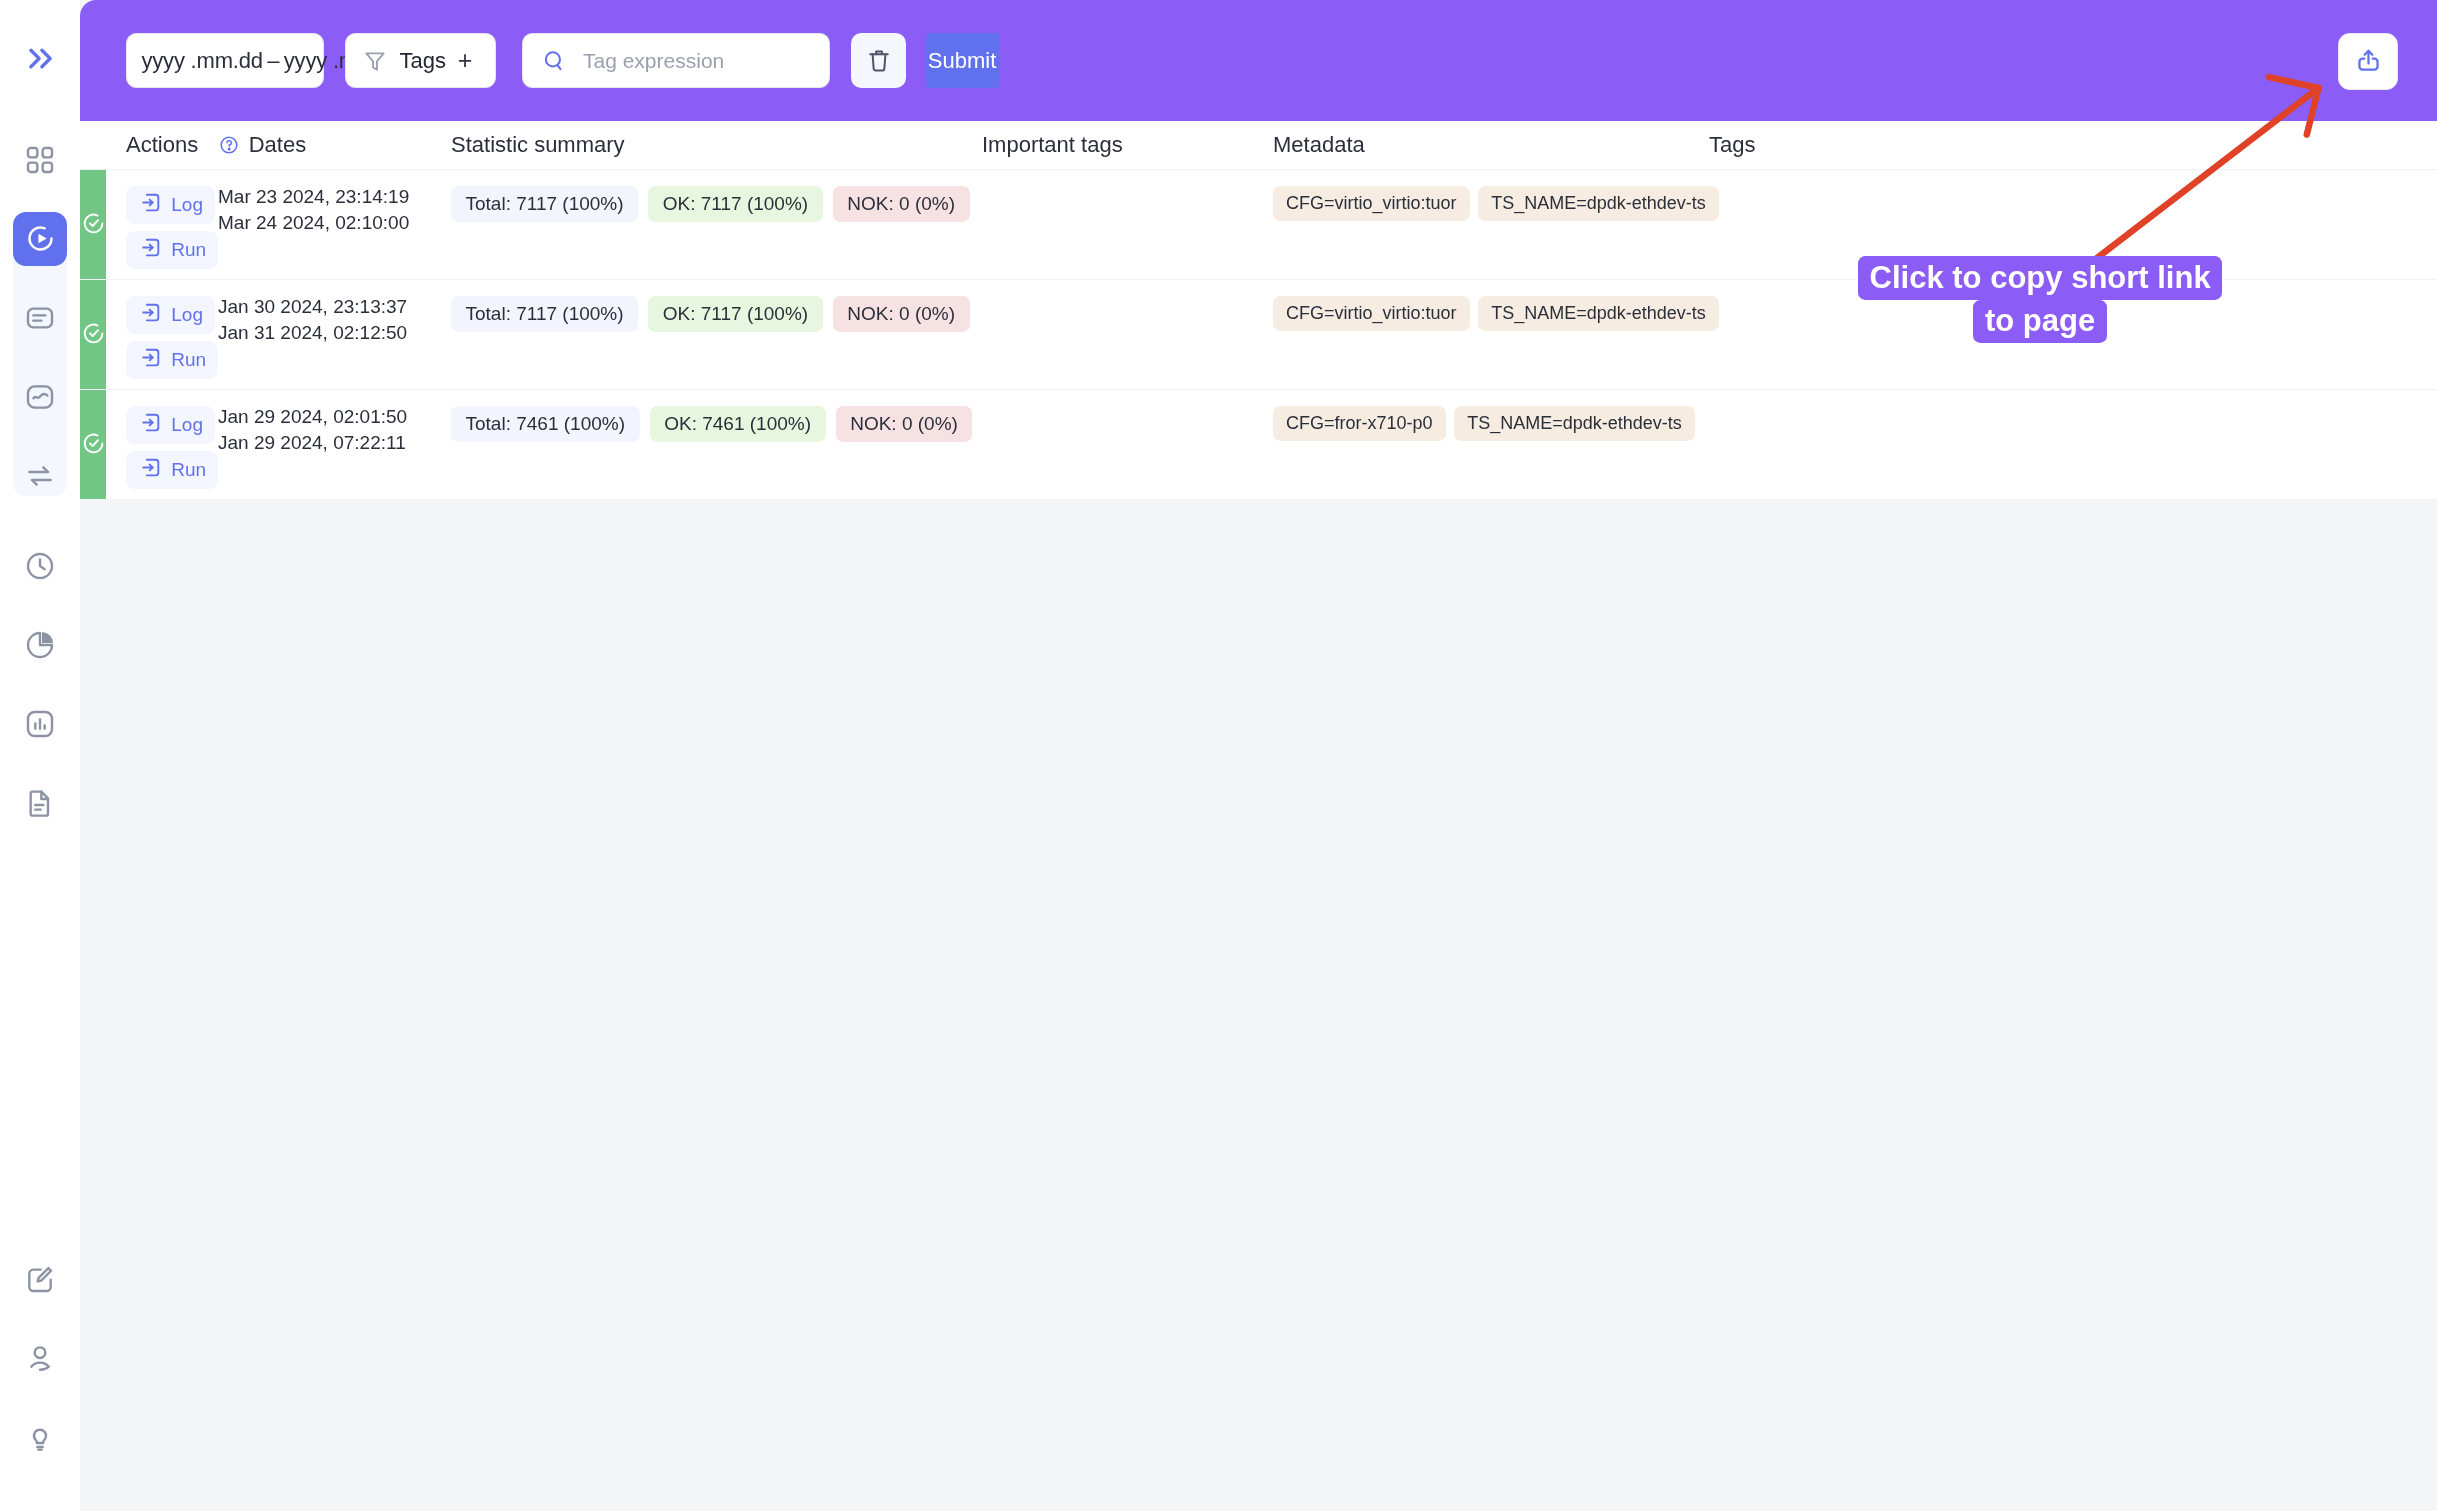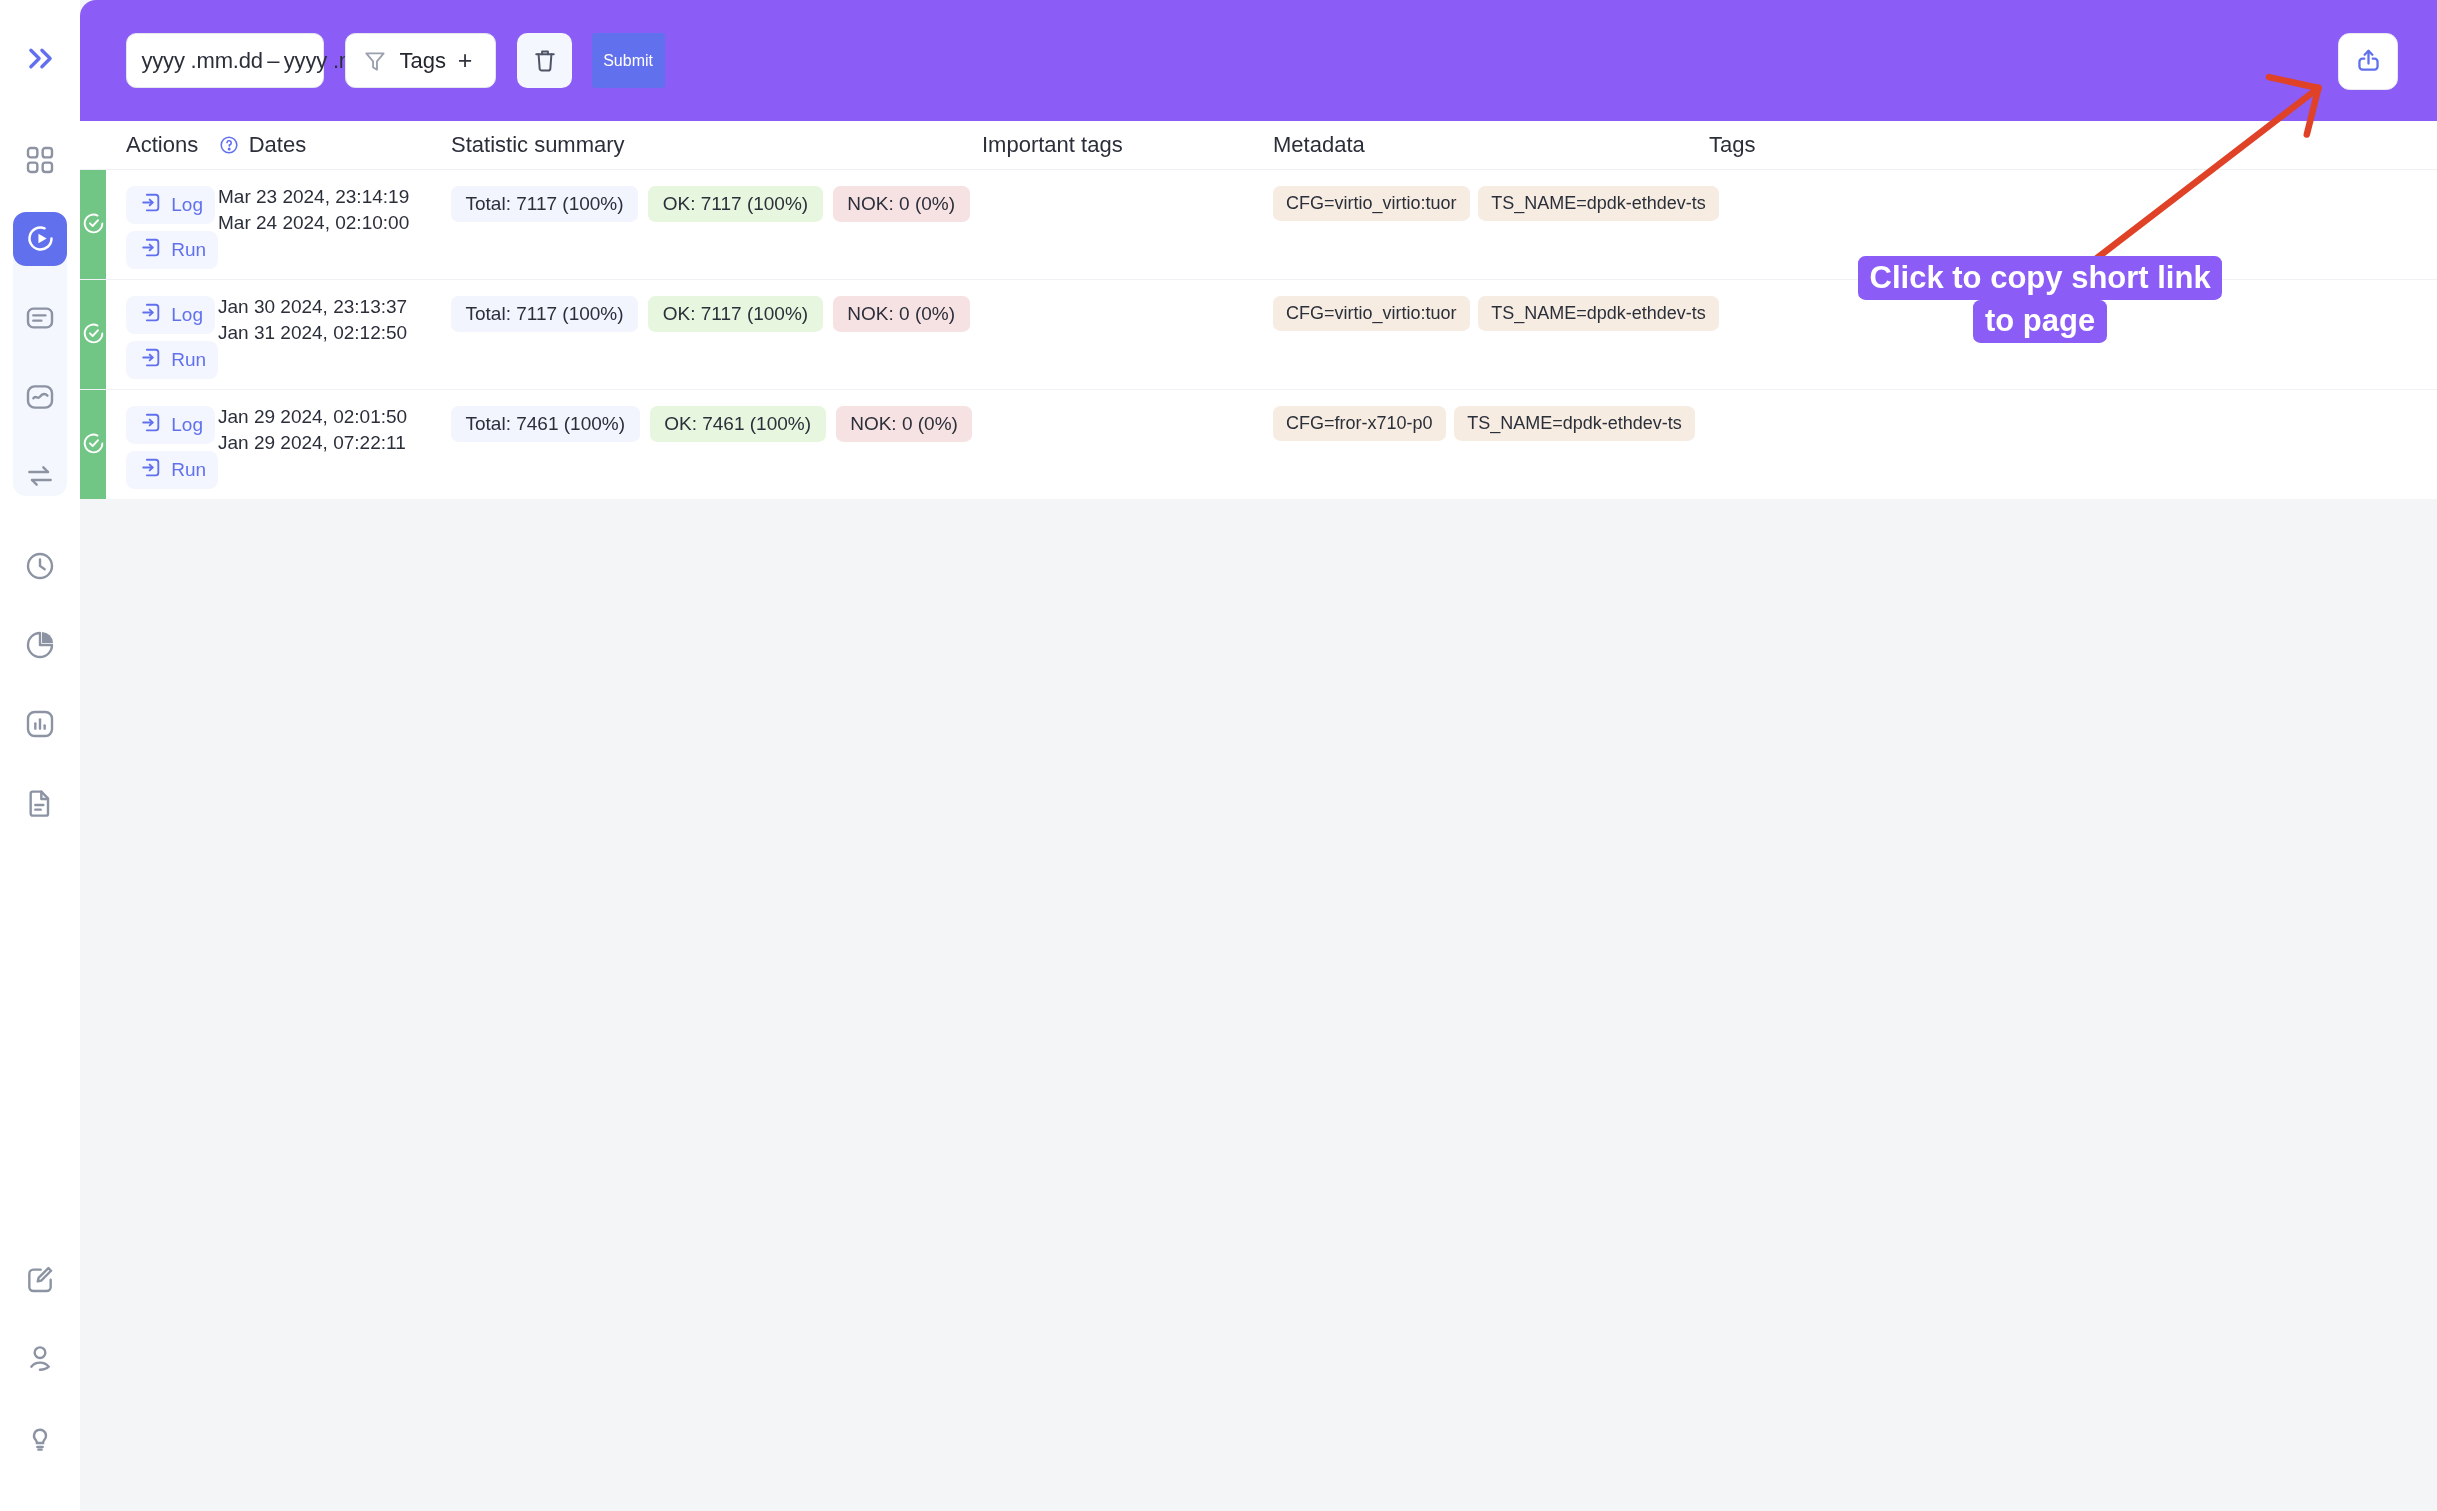--- a/index.html
+++ b/index.html
@@ -340,6 +340,15 @@
       <span class="plus">+</span>
     </div>
 
+    <div id="search-field" class="field">
+      <span style="color:#6171ee;display:flex;">
+        <svg width="26" height="26" viewBox="0 0 24 24" fill="none" stroke="currentColor" stroke-width="1.9" stroke-linecap="round">
+            <circle cx="11" cy="10.5" r="6.5"></circle>
+            <path d="M15.2 15.8L18 19.5"></path>
+          </svg>
+      </span>
+      <input type="text" value="" placeholder="Tag expression" style="">
+    </div>
 
     <div id="trash-btn">
       <span>

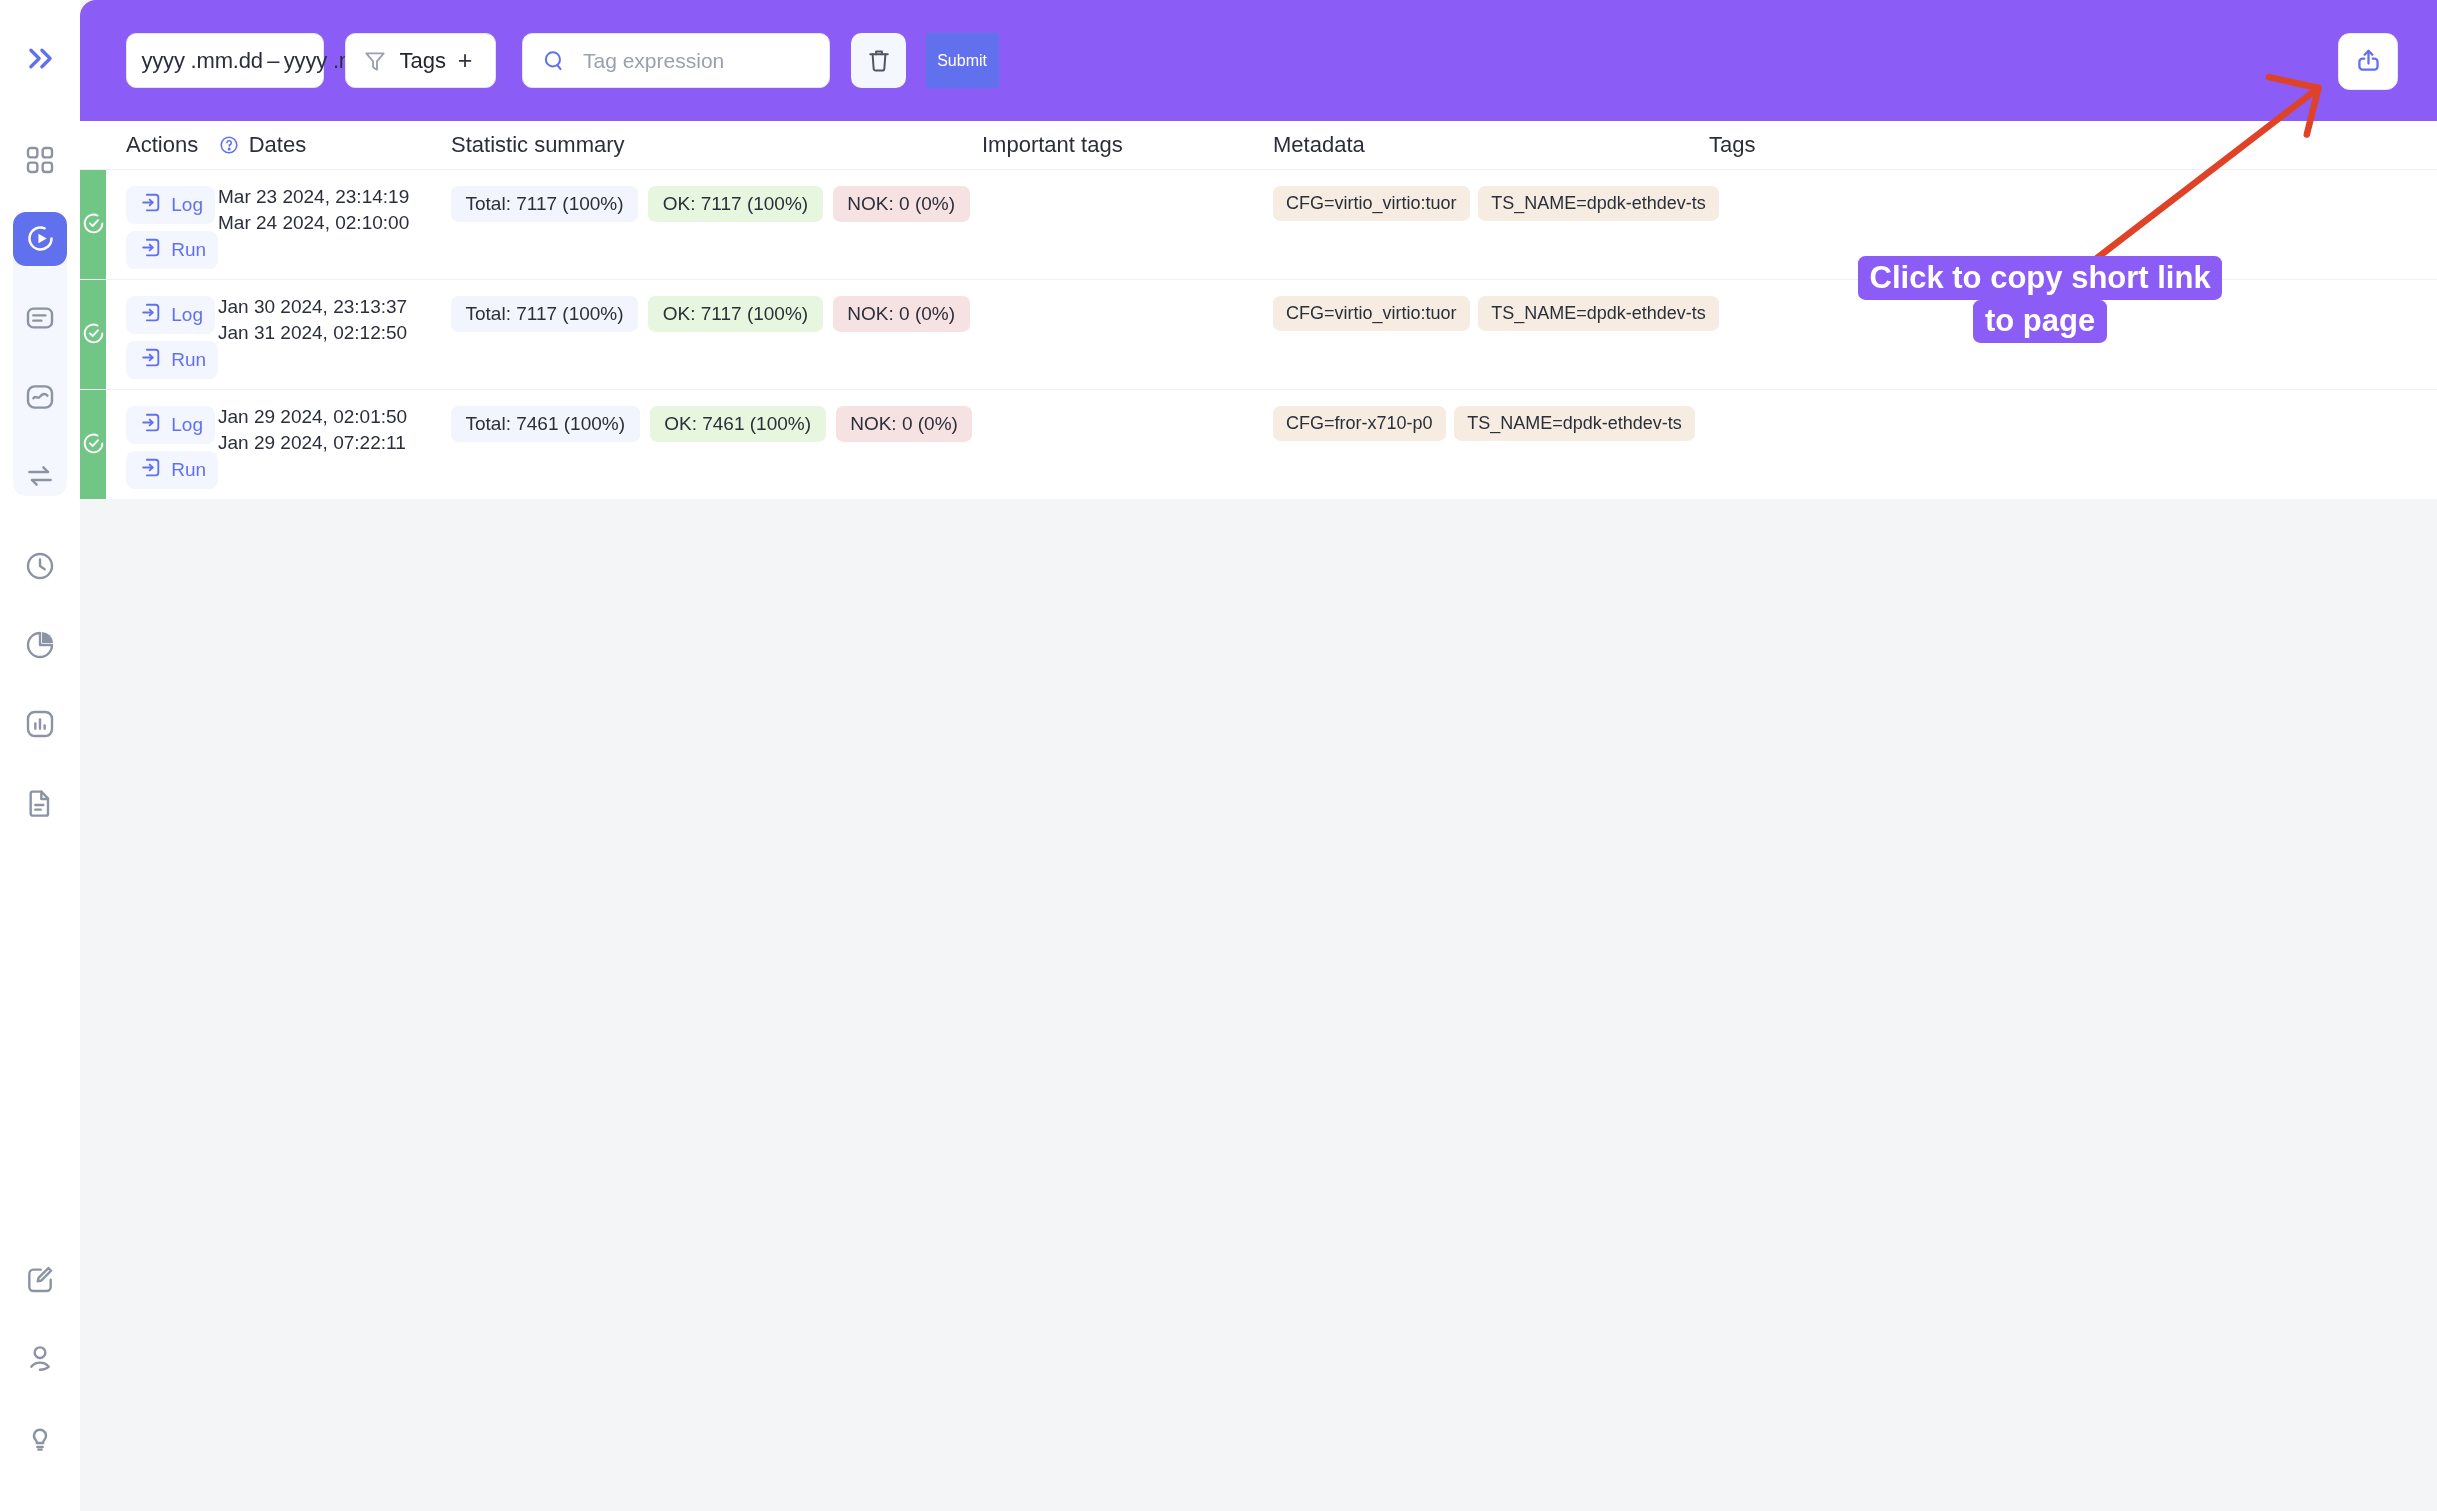--- a/index.html
+++ b/index.html
@@ -82,7 +82,7 @@
   }
   #submit-btn{
     margin-left:19.6px;width:73px;height:55px;border-radius:3px;background:#6171ee;
-    color:#ffffff;font-size:16px;border:0;cursor:pointer;
+    color:#ffffff;font-size:22px;border:0;cursor:pointer;
     font-family:"Liberation Sans", sans-serif;
     display:flex;align-items:center;justify-content:center;
   }

